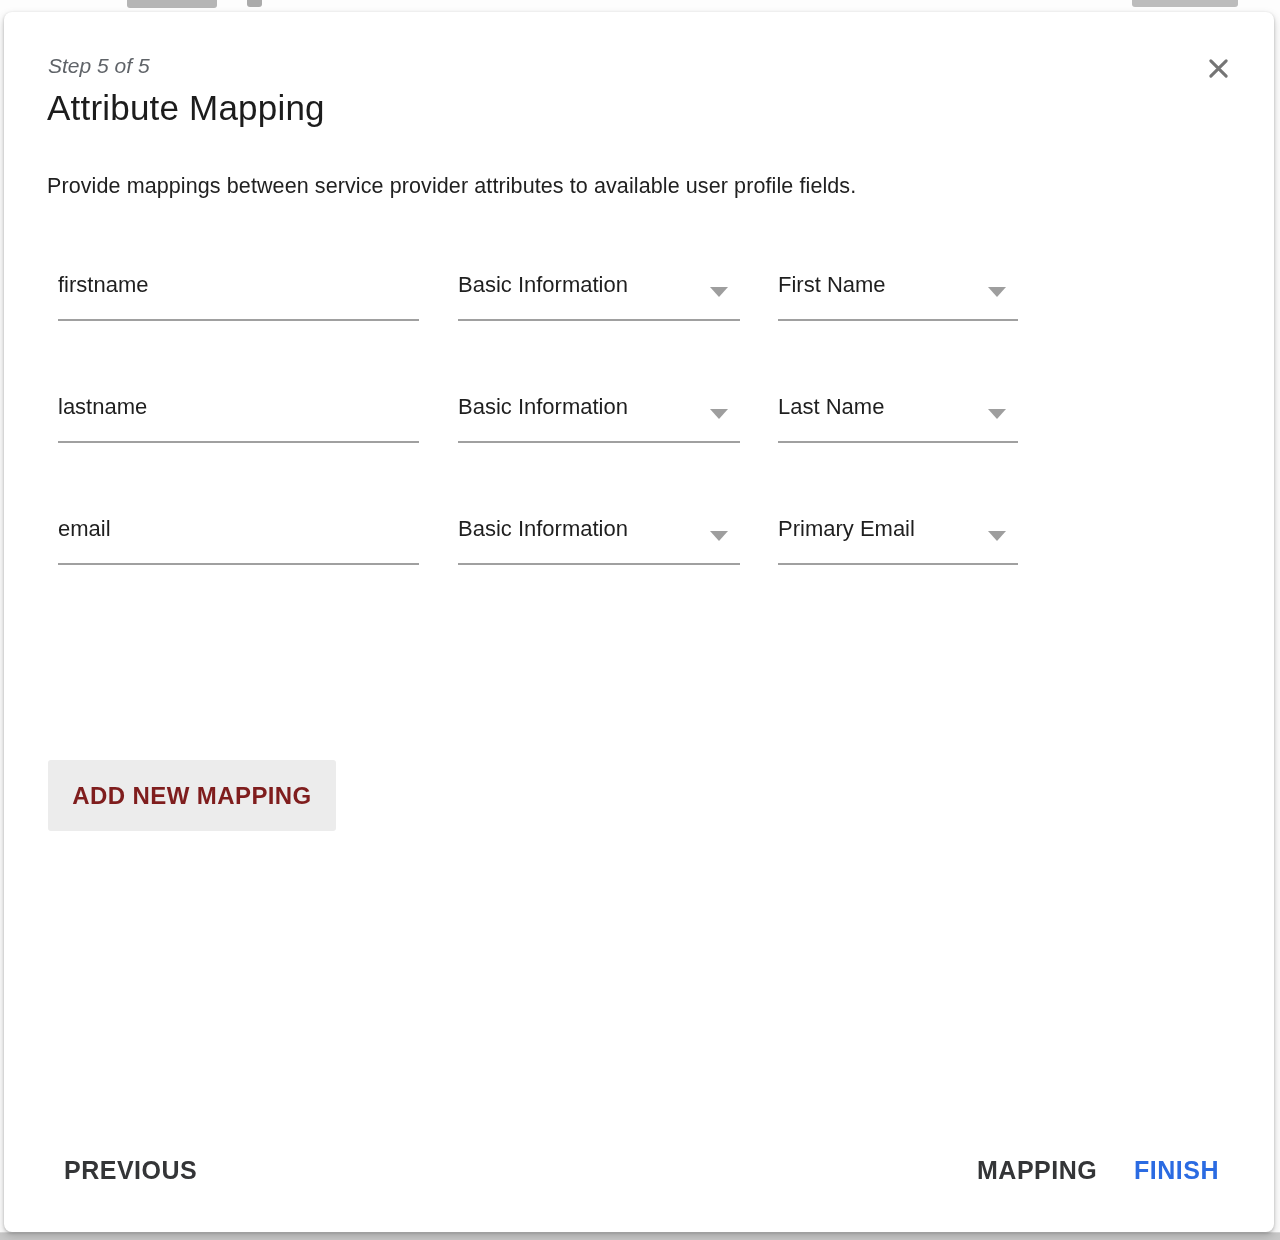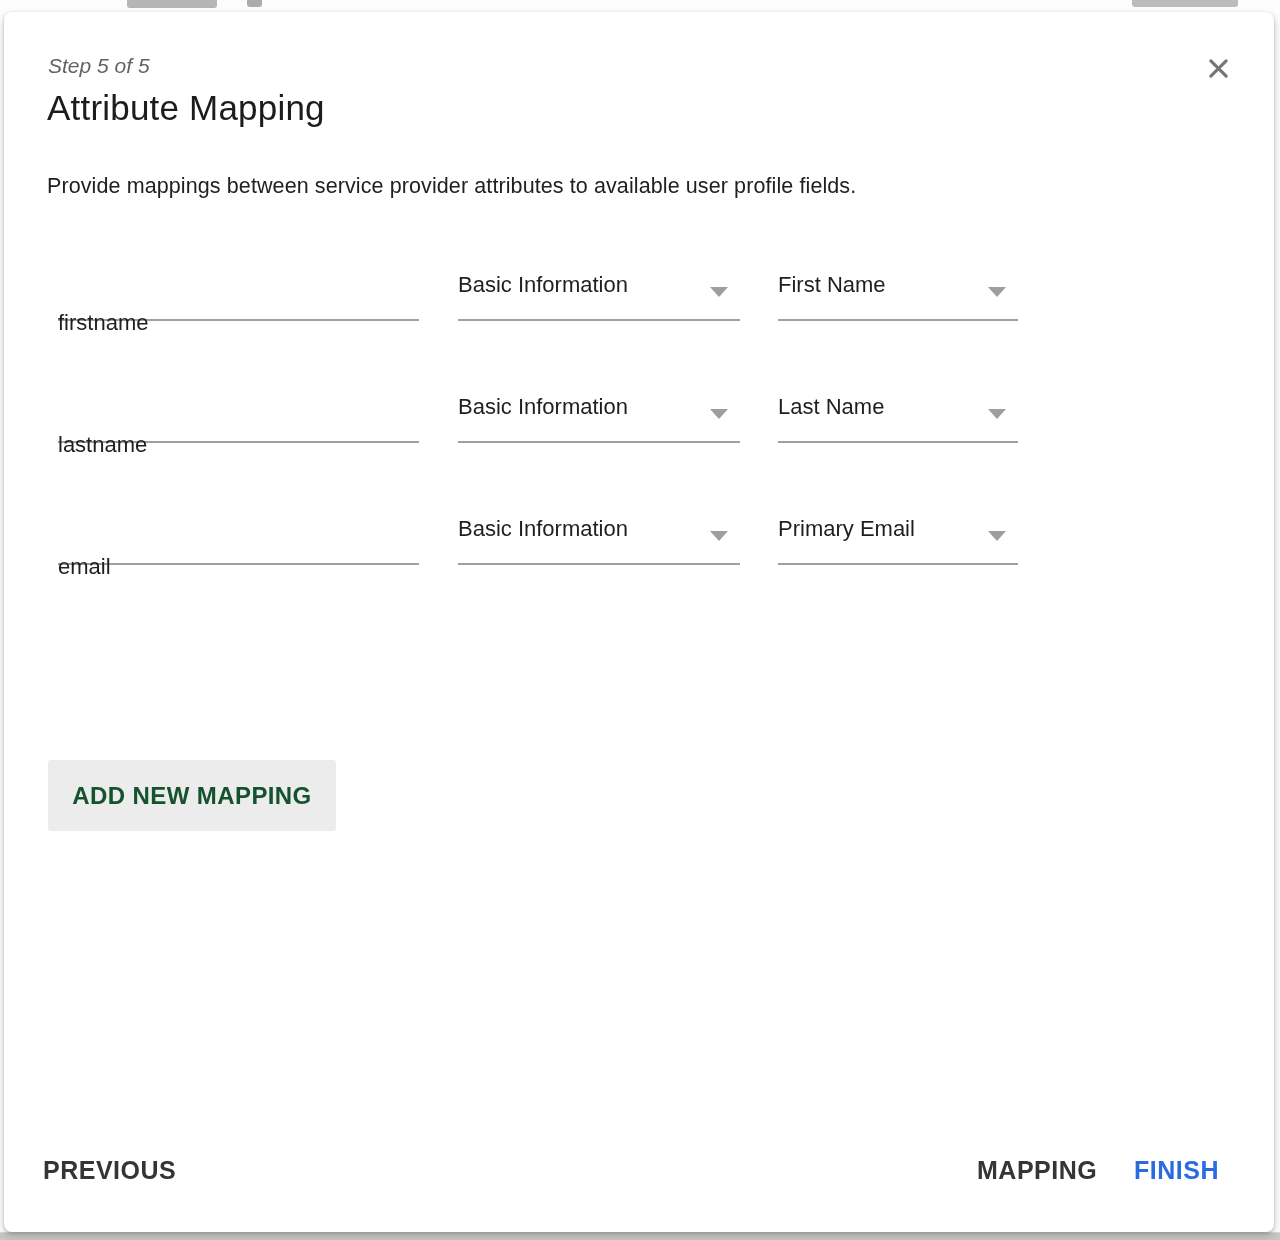--- a/index.html
+++ b/index.html
@@ -68,7 +68,6 @@
     width:100%; border:none; outline:none; background:transparent;
     font-family:inherit; font-size:22px; color:#1f1f1f;
     padding-top:8px;
-    margin-top:38px;
   }
   .select-cell { cursor:pointer; }
   .select-value {

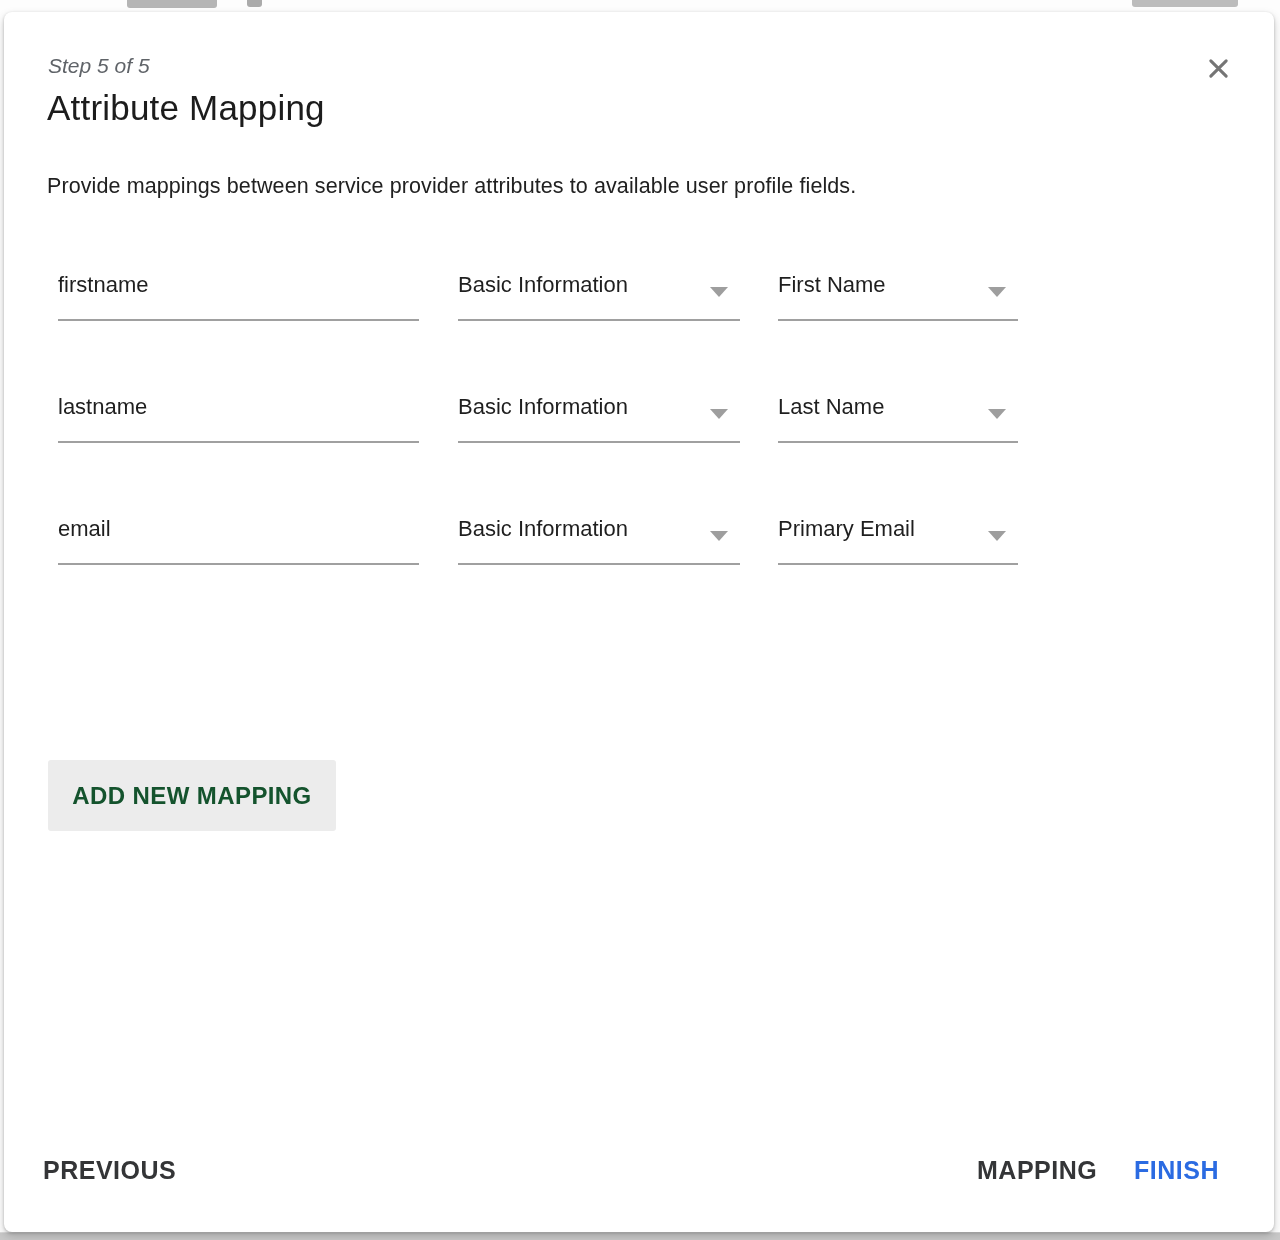--- a/index.html
+++ b/index.html
@@ -88,7 +88,7 @@
     width:288px; height:71px;
     background:#ececec; border:none; border-radius:3px;
     font-family:inherit; font-size:24px; font-weight:700;
-    color:#14532d; letter-spacing:0.4px;
+    color:#7f1d1d; letter-spacing:0.4px;
     cursor:pointer;
   }
 

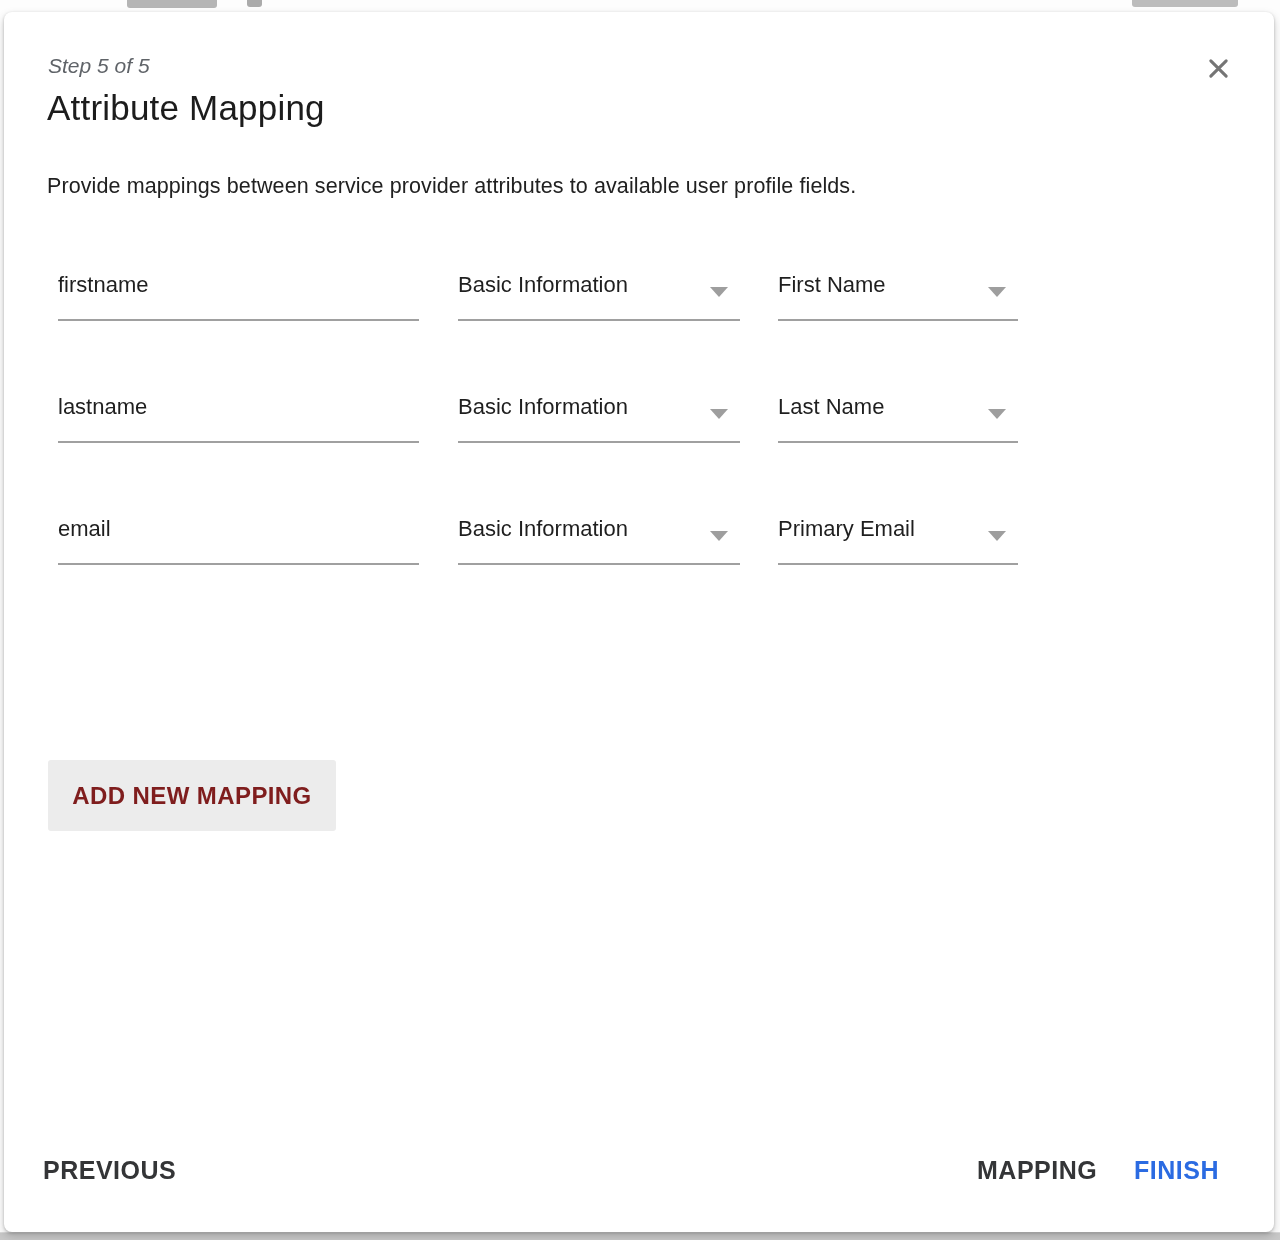--- a/index.html
+++ b/index.html
@@ -99,7 +99,7 @@
     font-family:inherit; font-size:25px; font-weight:700;
     letter-spacing:0.5px; color:#343537;
   }
-  .btn-previous { left:39px; }
+  .btn-previous { left:60px; }
   .btn-cancel   { left:973px; }
   .btn-finish   { left:1130px; color:#2b6be2; }
 </style>

